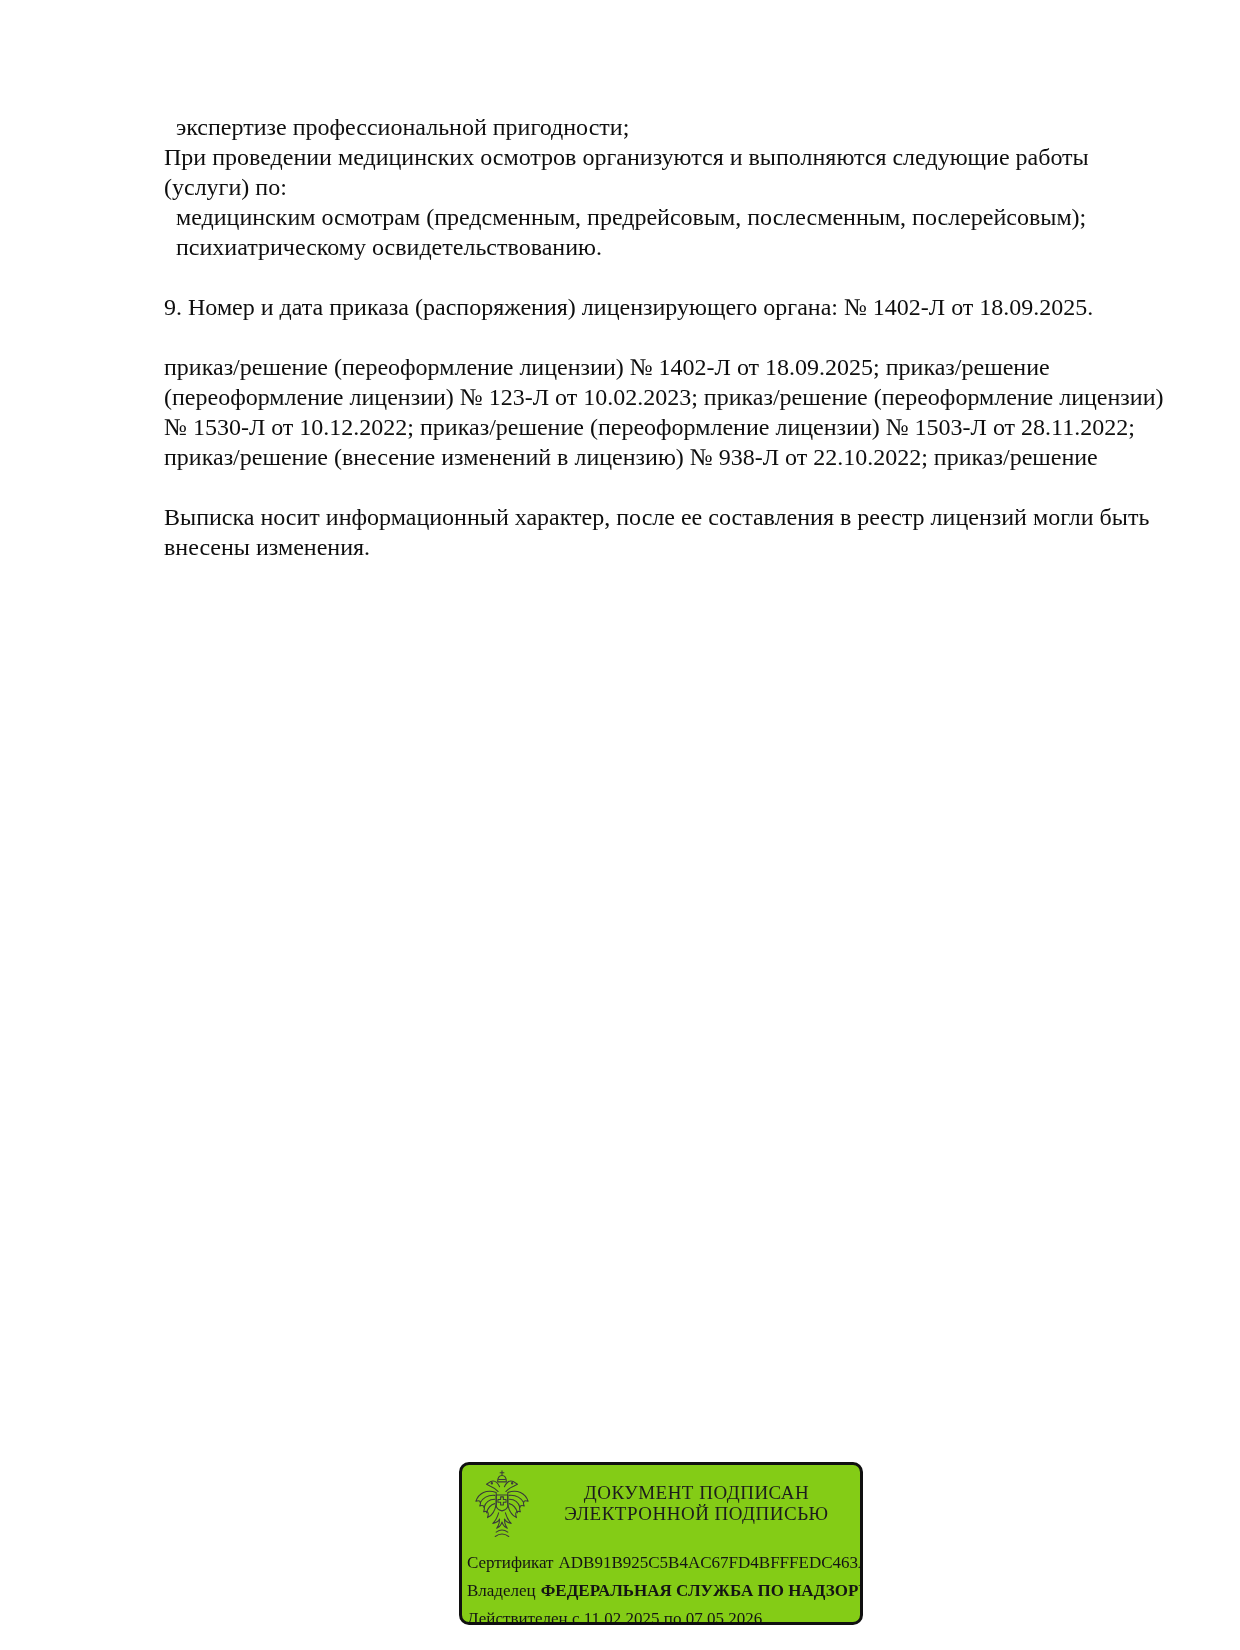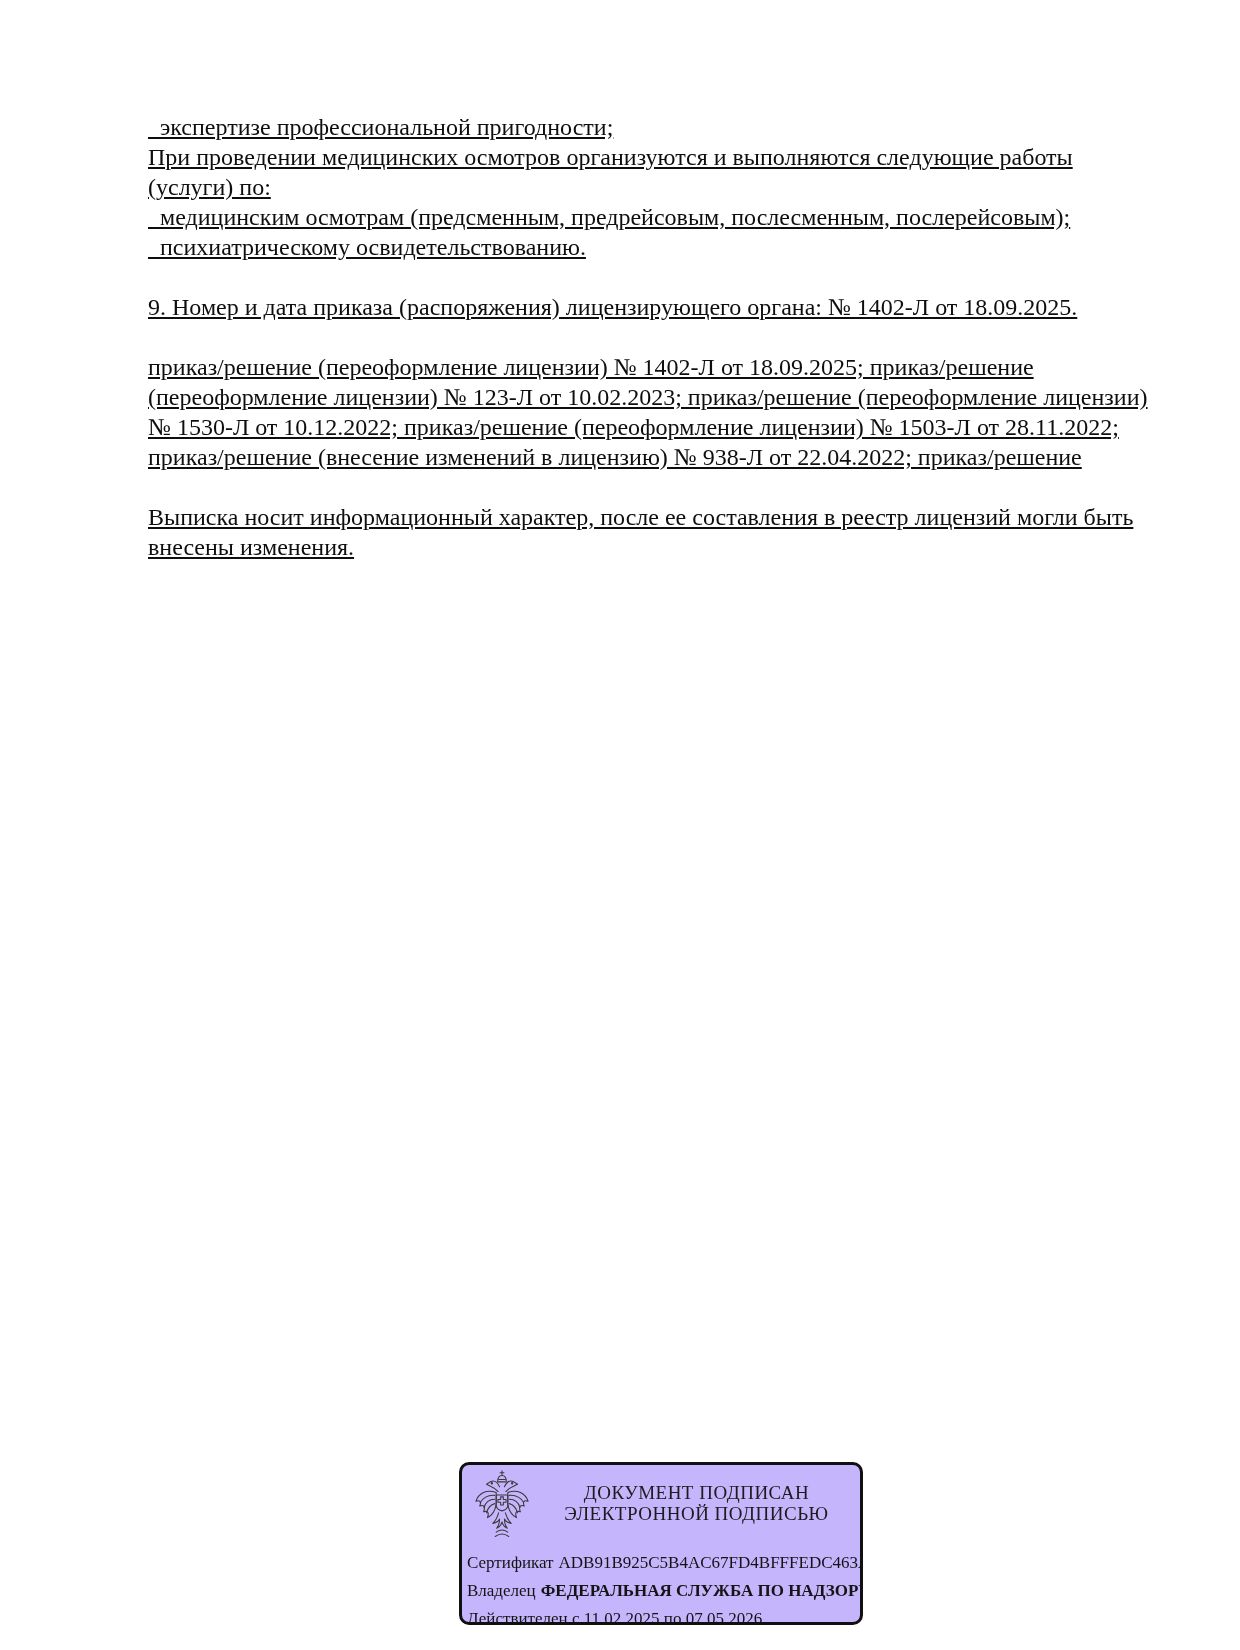--- a/index.html
+++ b/index.html
@@ -16,7 +16,7 @@
     left:148px;top:112px;right:58px;
     font-size:24px;
   }
-  .para{margin:0 0 30px 0;text-decoration:underline;}
+  .para{margin:0 0 30px 16px;}
   .para:last-child{margin-bottom:0;}
   .line{
     height:30px;

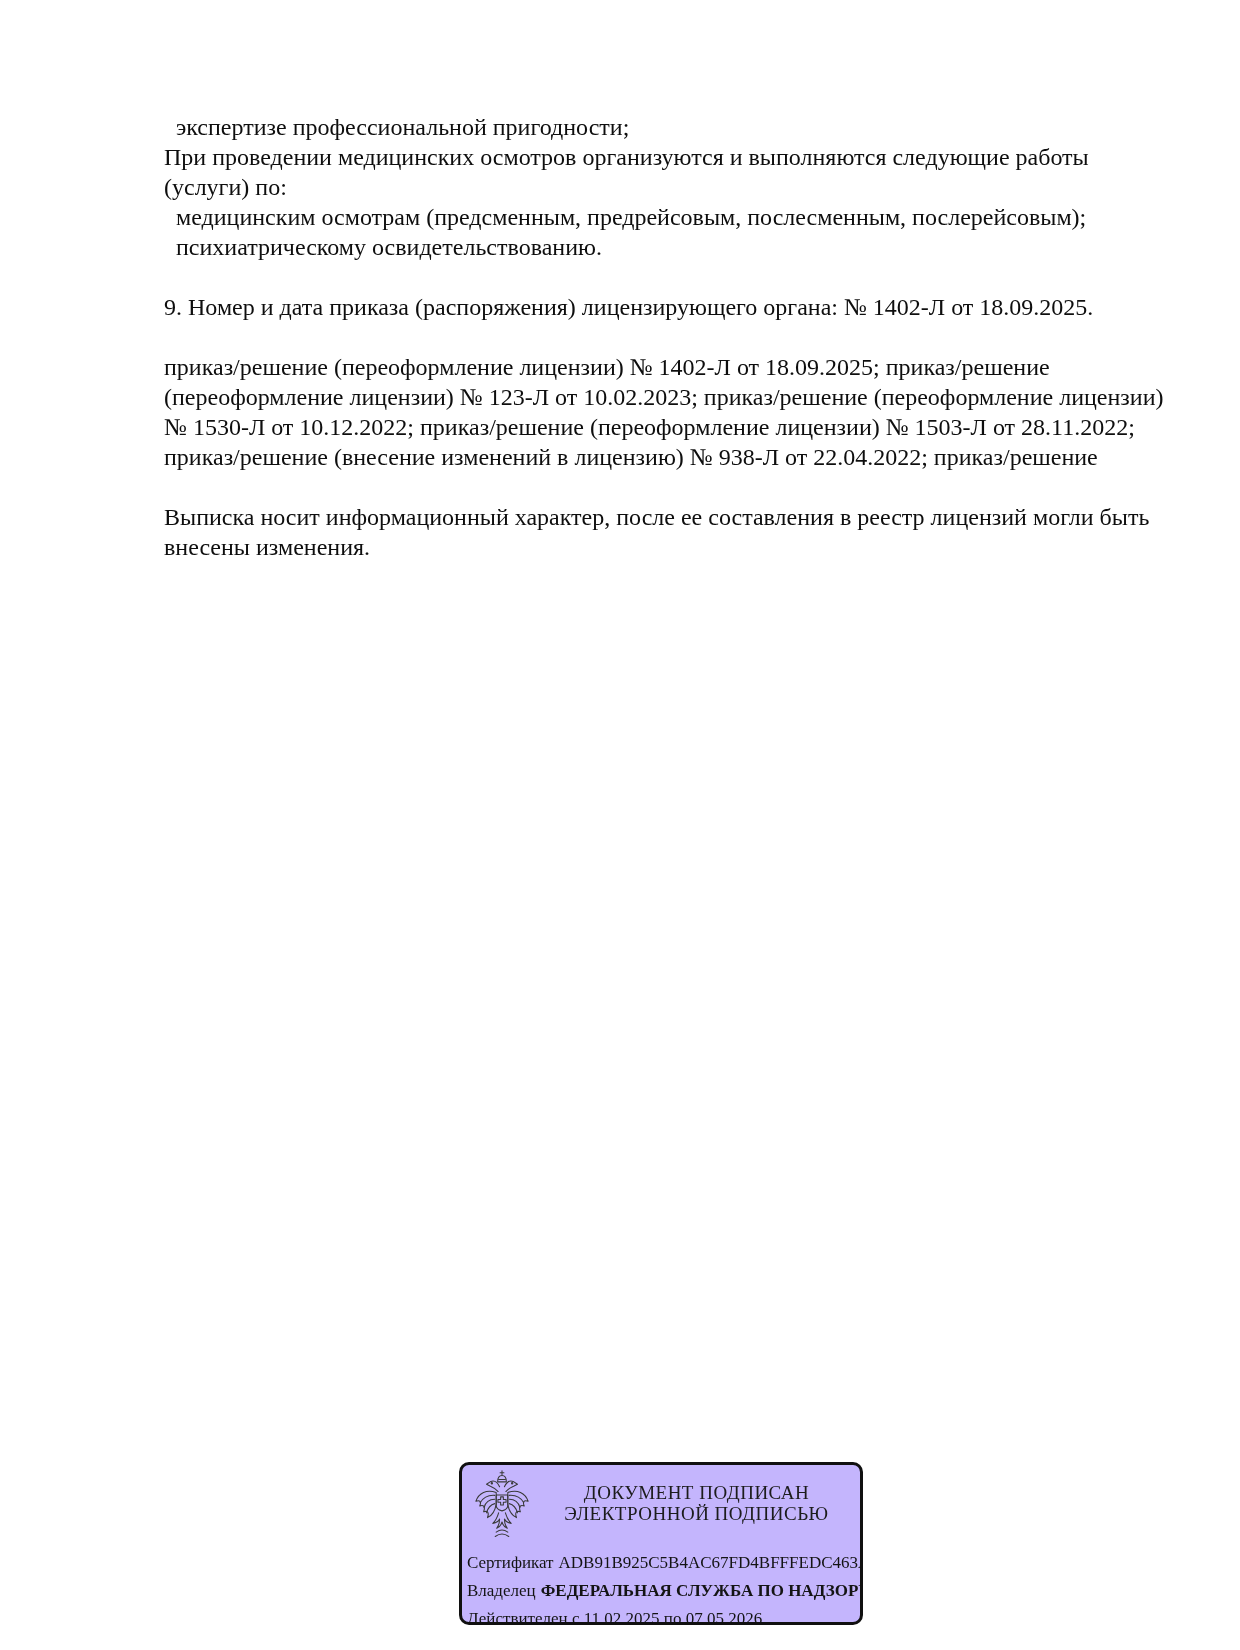--- a/index.html
+++ b/index.html
@@ -85,7 +85,7 @@
       <div class="line">приказ/решение (переоформление лицензии) № 1402-Л от 18.09.2025; приказ/решение</div>
       <div class="line">(переоформление лицензии) № 123-Л от 10.02.2023; приказ/решение (переоформление лицензии)</div>
       <div class="line">№ 1530-Л от 10.12.2022; приказ/решение (переоформление лицензии) № 1503-Л от 28.11.2022;</div>
-      <div class="line">приказ/решение (внесение изменений в лицензию) № 938-Л от 22.04.2022; приказ/решение</div>
+      <div class="line">приказ/решение (внесение изменений в лицензию) № 938-Л от 22.10.2022; приказ/решение</div>
     </div>
 
     <div class="para">

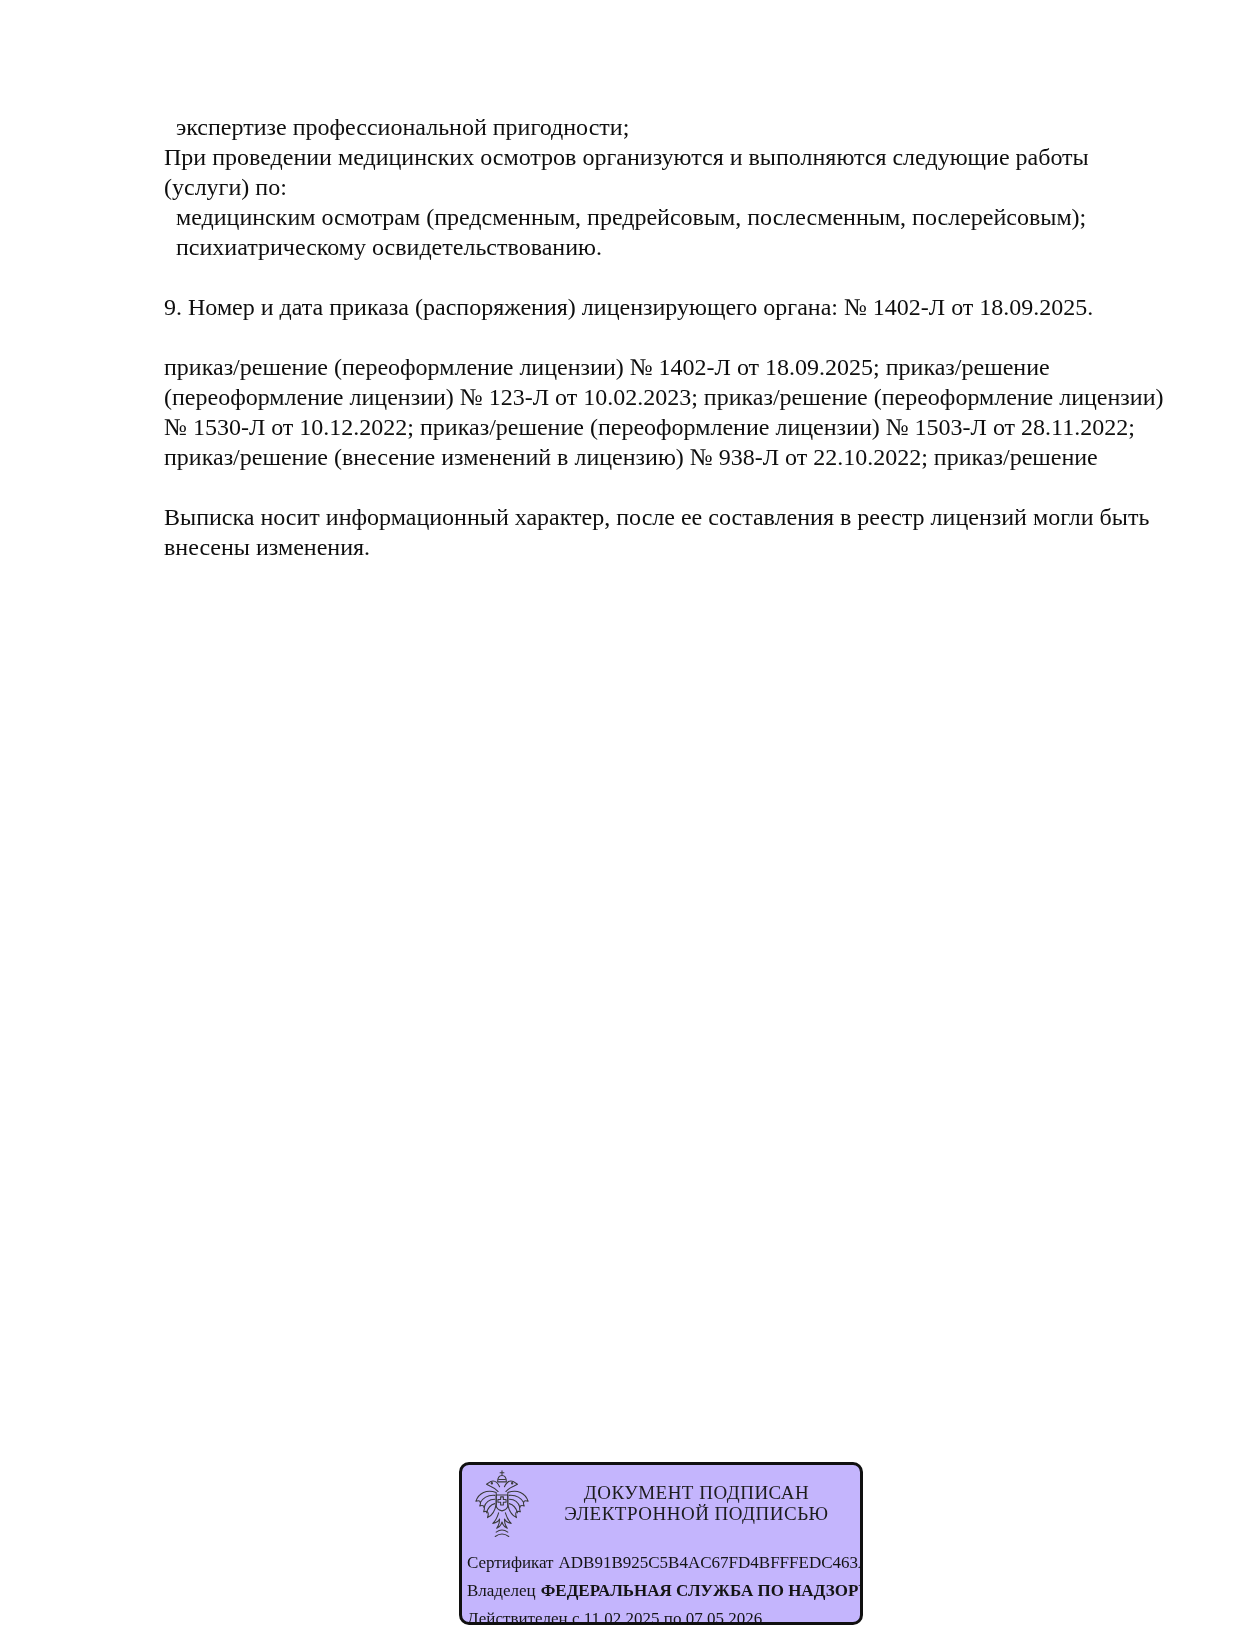--- a/index.html
+++ b/index.html
@@ -33,7 +33,7 @@
     border:3px solid #101010;
     border-radius:10px;
     overflow:hidden;
-    background:#c4b5fd;
+    background:#84cc16;
   }
   .stamp-emblem{
     position:absolute;

